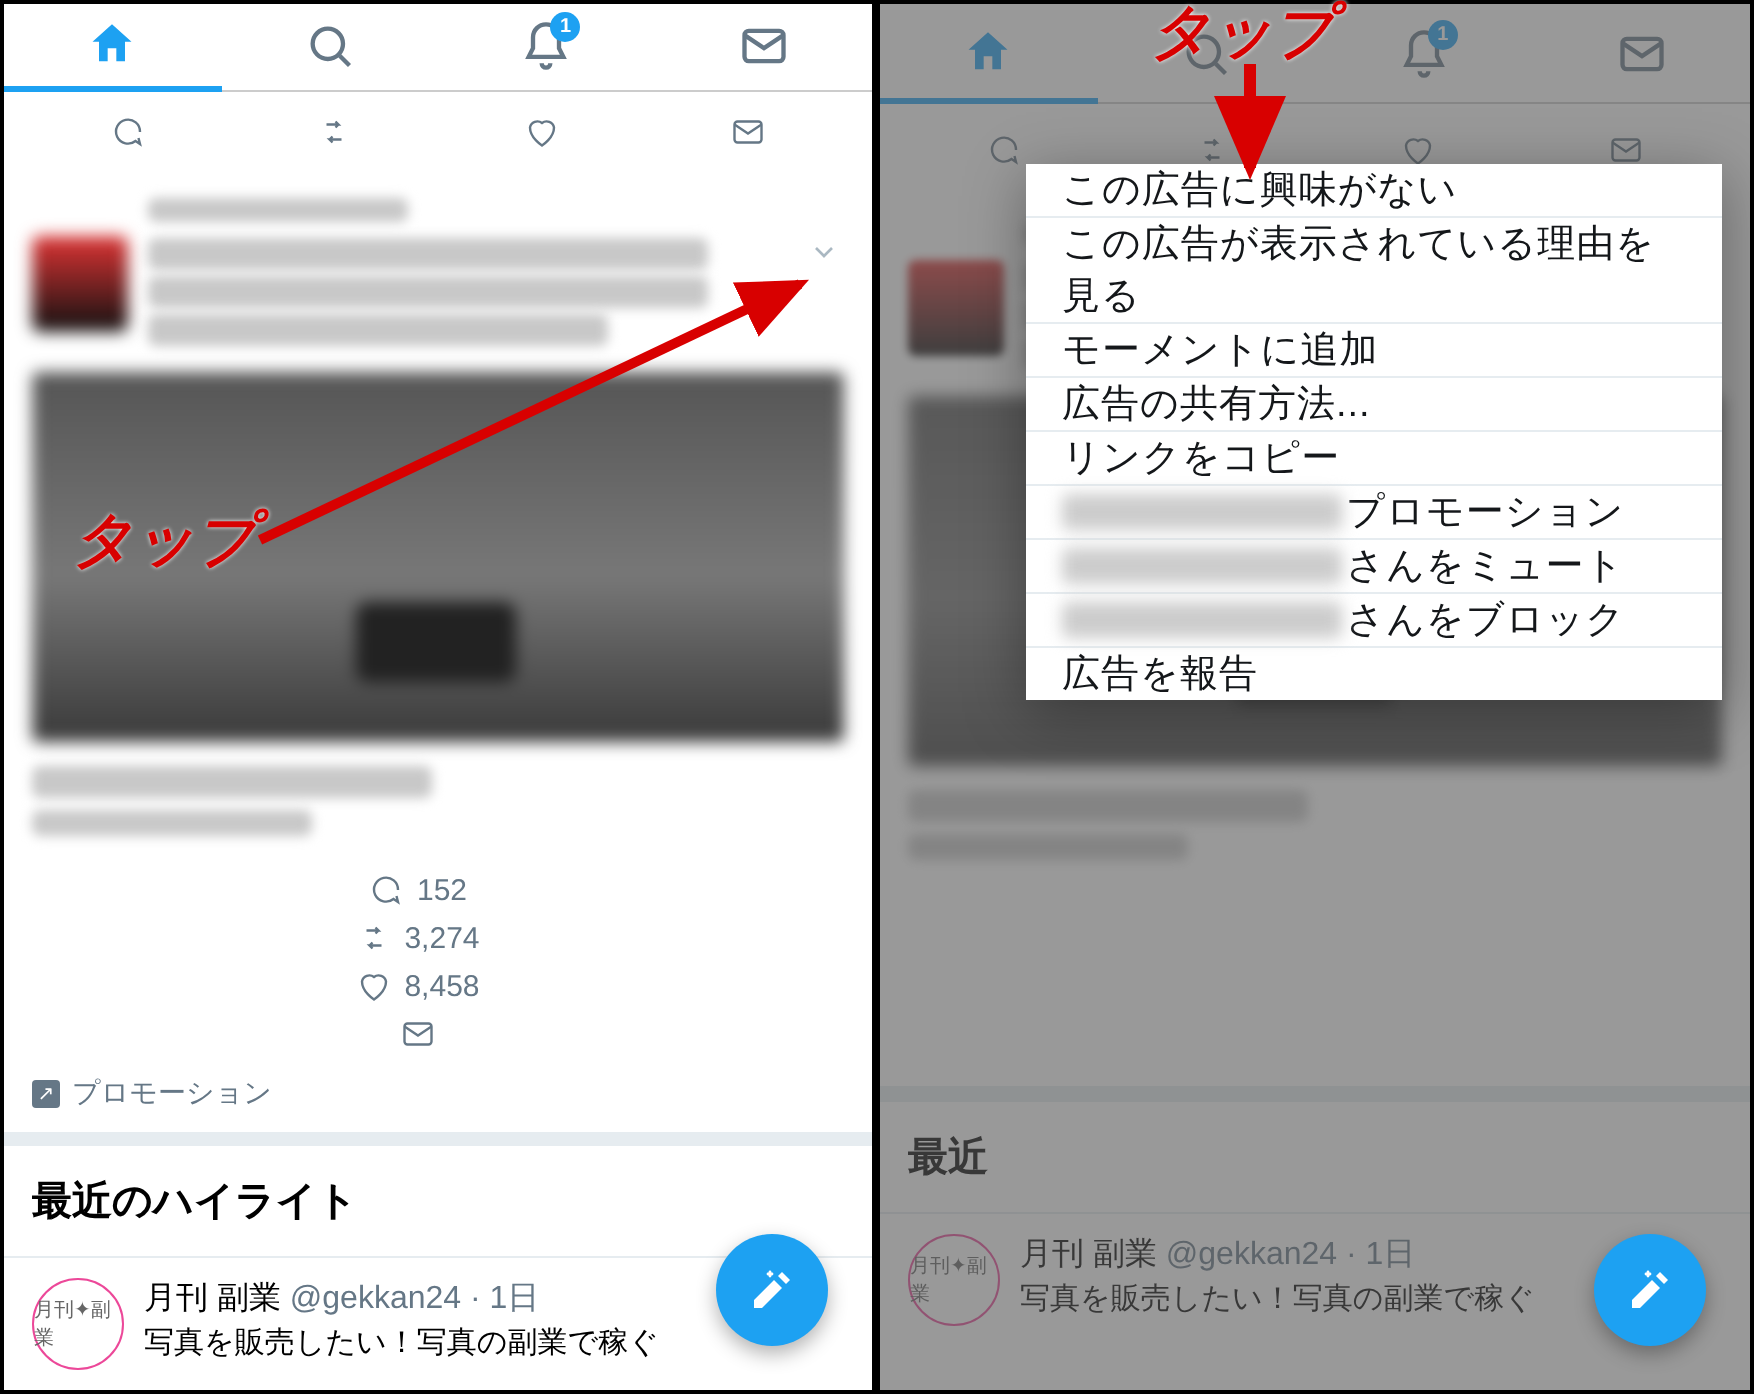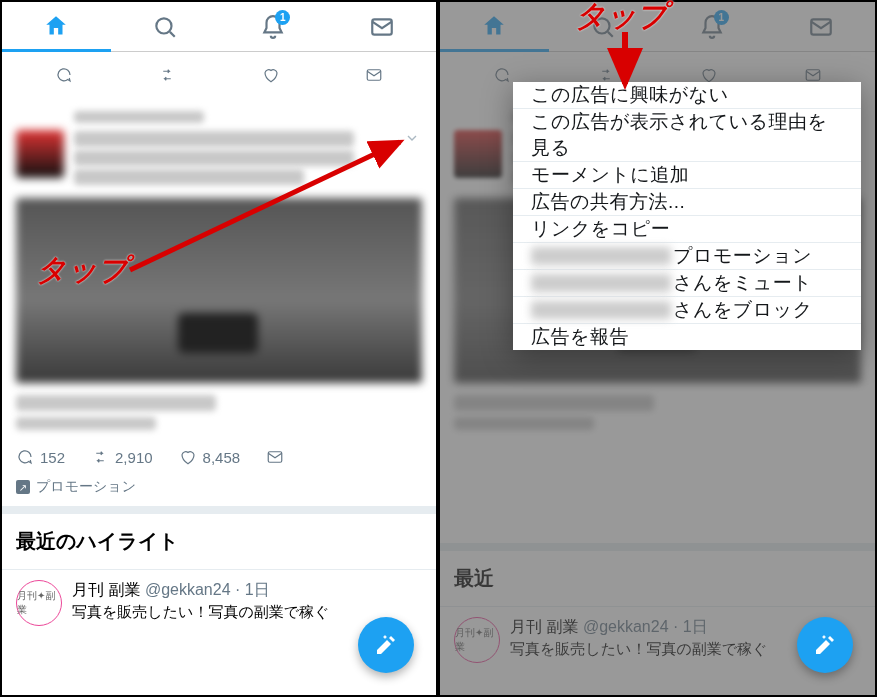--- a/index.html
+++ b/index.html
@@ -33,7 +33,7 @@
 .bt5 { width:200px; height:16px; margin-top:12px; }
 .bt6 { width:140px; height:13px; margin-top:6px; }
 
-.stats { display:flex; align-items:center; gap:6px; margin-top:18px; color:#657786; font-size:15px; }
+.stats { display:flex; align-items:center; gap:6px; margin-top:18px; color:#657786; font-size:15px;flex-direction:column; }
 .stats .grp { display:flex; align-items:center; gap:6px; margin-right:20px; }
 .stats svg { width:18px; height:18px; stroke:#657786; fill:none; }
 .promo { margin-top:12px; color:#657786; font-size:14px; display:flex; align-items:center; gap:6px; }

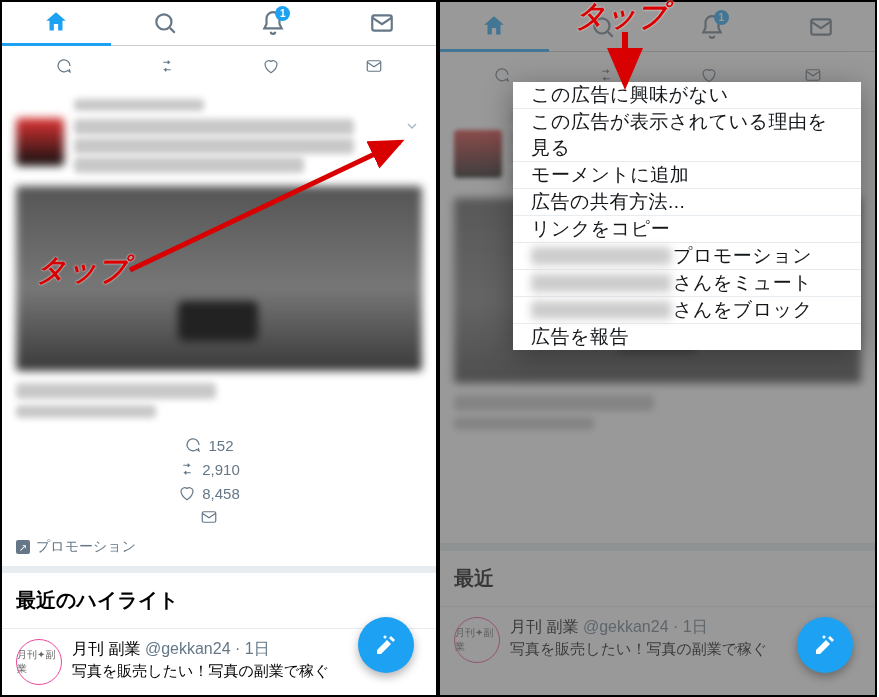--- a/index.html
+++ b/index.html
@@ -153,7 +153,7 @@
         <svg viewBox="0 0 24 24" stroke-width="1.6">
             <path d="M7 7h8l-2-2m2 2-2 2M17 17H9l2 2m-2-2 2-2"></path>
           </svg>
-        <span>2,910</span>
+        <span>3,274</span>
       </div>
       <div class="grp">
         <svg viewBox="0 0 24 24" stroke-width="1.6">

